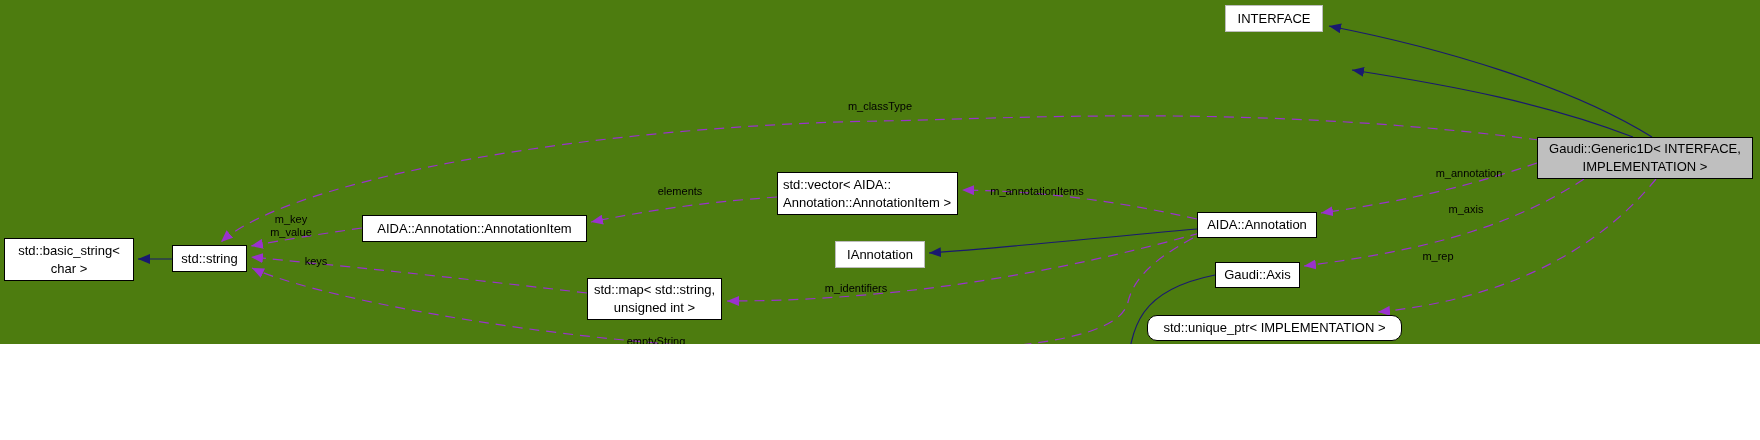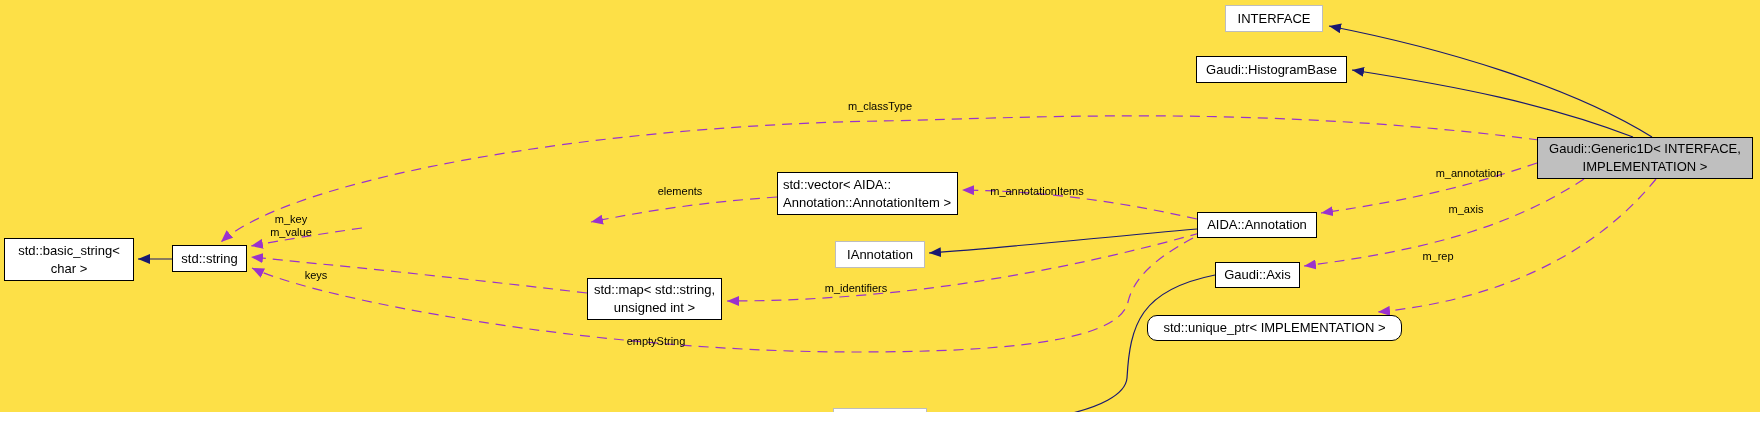--- a/index.html
+++ b/index.html
@@ -6,8 +6,8 @@
   .canvas {
     position: relative;
     width: 1760px;
-    height: 412px;
-    background: #fde047;
+    height: 344px;
+    background: #4d7c0f;
     font-family: "Liberation Sans", sans-serif;
     overflow: hidden;
   }

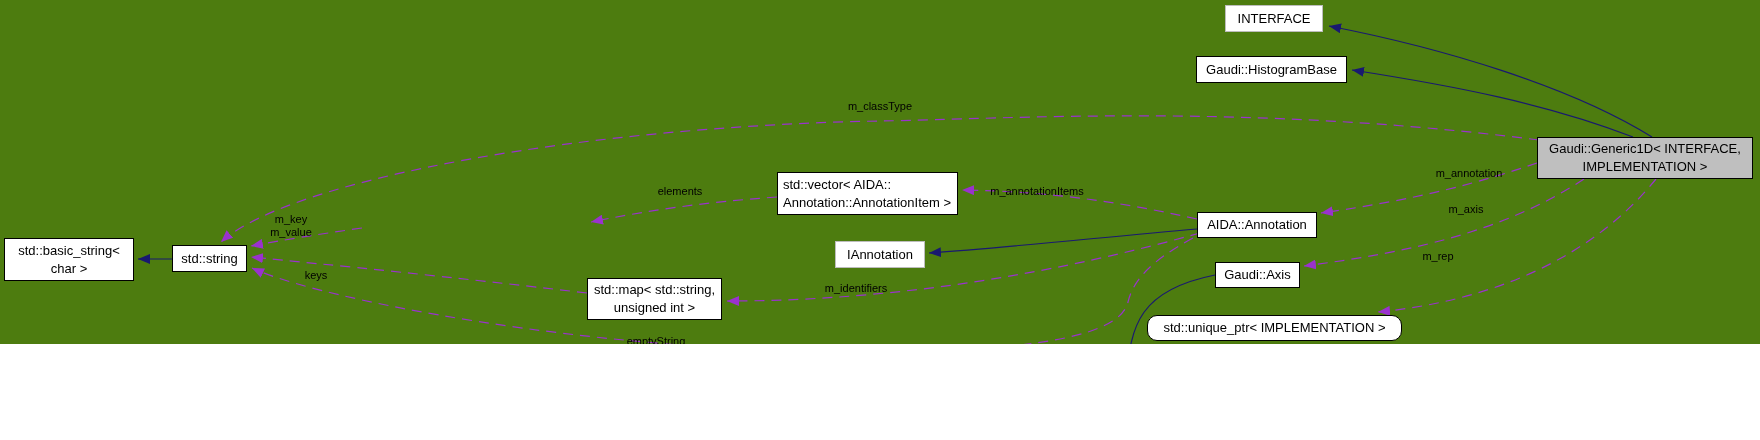--- a/index.html
+++ b/index.html
@@ -91,7 +91,6 @@
 
   <div class="node ext" style="left:1225px; top:5px; width:98px; height:27px;">INTERFACE</div>
 
-  <div class="node" style="left:1196px; top:56px; width:151px; height:27px;">Gaudi::HistogramBase</div>
 
   <div class="node focus" style="left:1537px; top:137px; width:216px; height:42px;">Gaudi::Generic1D&lt; INTERFACE,
 IMPLEMENTATION &gt;</div>

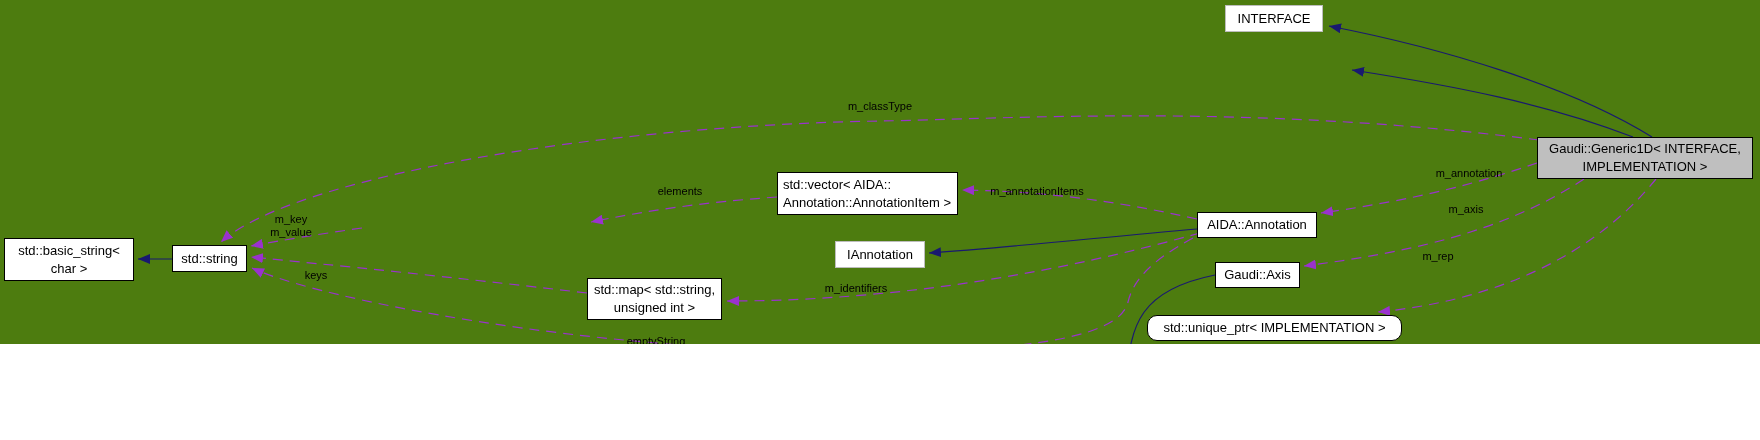--- a/index.html
+++ b/index.html
@@ -102,6 +102,7 @@
 
   <div class="node ext" style="left:835px; top:241px; width:90px; height:27px;">IAnnotation</div>
 
+  <div class="node" style="left:362px; top:215px; width:225px; height:27px;">AIDA::Annotation::AnnotationItem</div>
 
   <div class="node" style="left:172px; top:245px; width:75px; height:27px;">std::string</div>
 

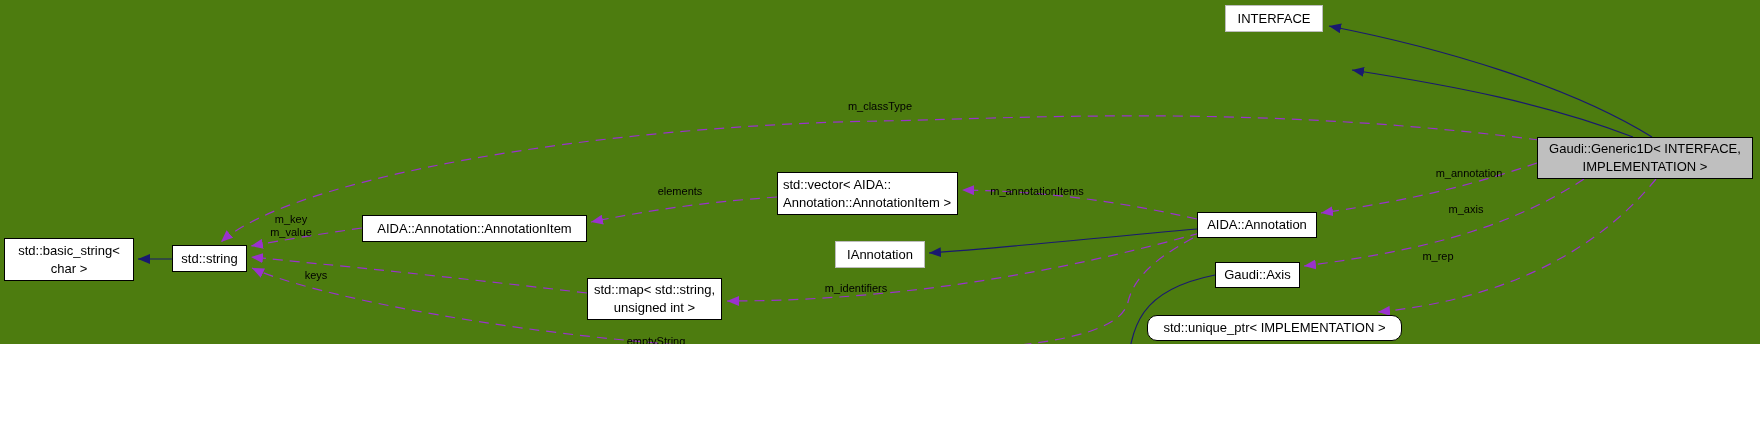--- a/index.html
+++ b/index.html
@@ -133,7 +133,7 @@
   <div class="elabel" style="left:291px; top:226px;">m_key
 m_value</div>
 
-  <div class="elabel" style="left:292px; top:276px;padding-left:48px;">keys</div>
+  <div class="elabel" style="left:292px; top:262px;padding-left:48px;">keys</div>
 
   <div class="elabel" style="left:856px; top:289px;">m_identifiers</div>
 

